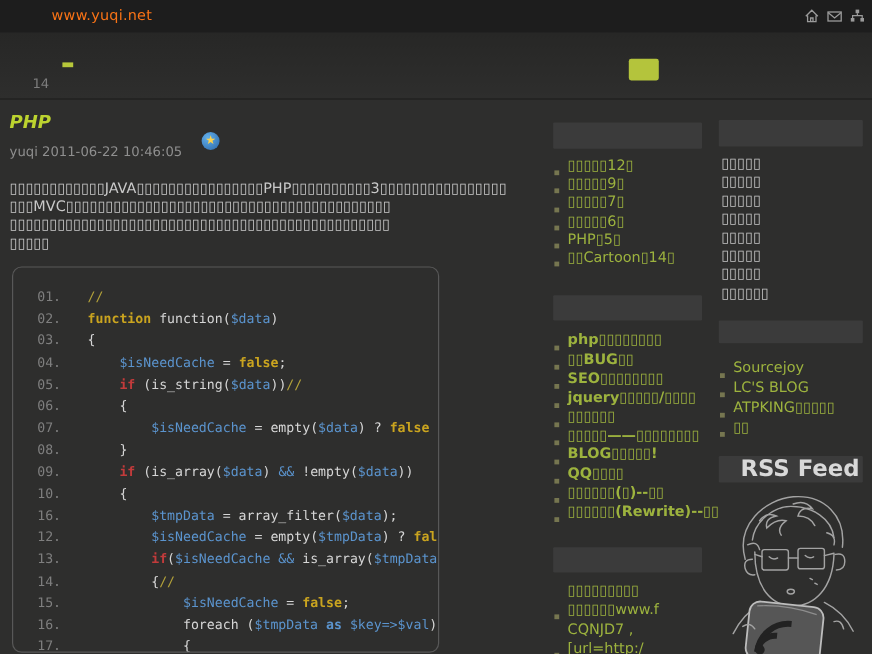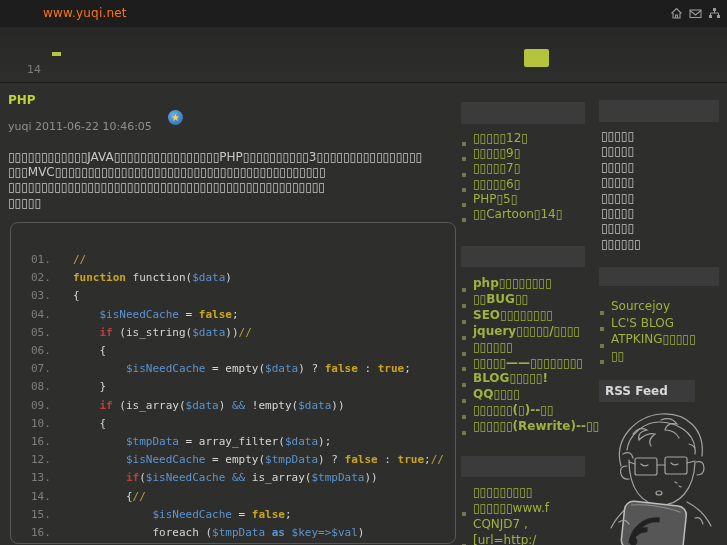--- a/index.html
+++ b/index.html
@@ -19,7 +19,7 @@
   .dash{position:absolute;left:52px;top:52px;width:9px;height:4px;background:#b7c73a;}
   .greenrect{position:absolute;left:524px;top:49px;width:25px;height:18px;background:#b4c43c;border-radius:2px;}
   
-  .post-title{position:absolute;left:8px;top:93px;font-size:12px;font-weight:bold;color:#bcd32f;margin:0;}
+  .post-title{position:absolute;left:8px;top:93px;font-size:15px;font-weight:bold;color:#bcd32f;margin:0;font-style:italic;}
   .post-meta{position:absolute;left:8px;top:120px;font-size:11px;color:#8f8f8f;text-align:center;}
   .emoticon{position:absolute;left:168px;top:110px;width:15px;height:15px;border-radius:50%;
             background:radial-gradient(circle at 35% 30%,#63b0ea,#2a66a8);

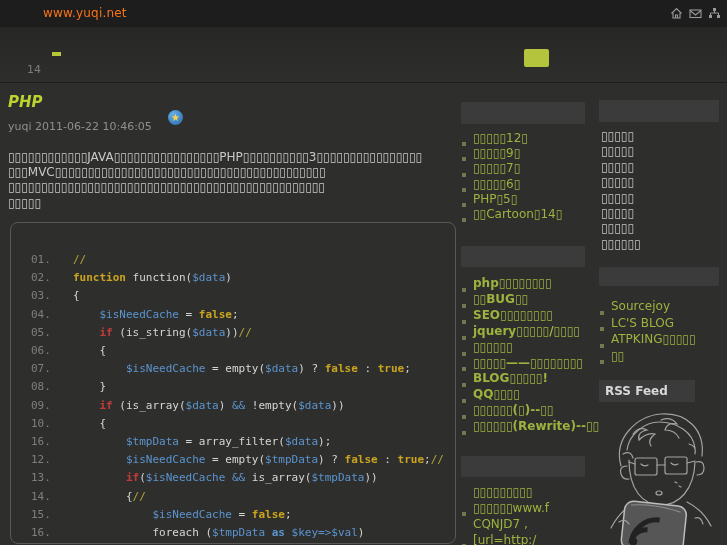--- a/index.html
+++ b/index.html
@@ -28,8 +28,8 @@
         font-size:12px;line-height:15.2px;color:#c9c9c9;}
   .para li{white-space:pre-line;}
   
-  .codeblock{position:absolute;left:10px;top:222px;width:446px;height:322px;
-             border:1px solid #585858;border-radius:8px;padding-top:28px;box-sizing:border-box;
+  .codeblock{position:absolute;left:10px;top:222px;width:356px;height:322px;
+             border:1px solid #585858;border-radius:8px;padding-top:16px;box-sizing:border-box;
              font-family:"DejaVu Sans Mono",monospace;font-size:11px;overflow:hidden;}
   .crow{display:flex;line-height:18.2px;white-space:pre;}
   .ln{width:42px;padding-left:20px;color:#7f7f7f;flex:none;}

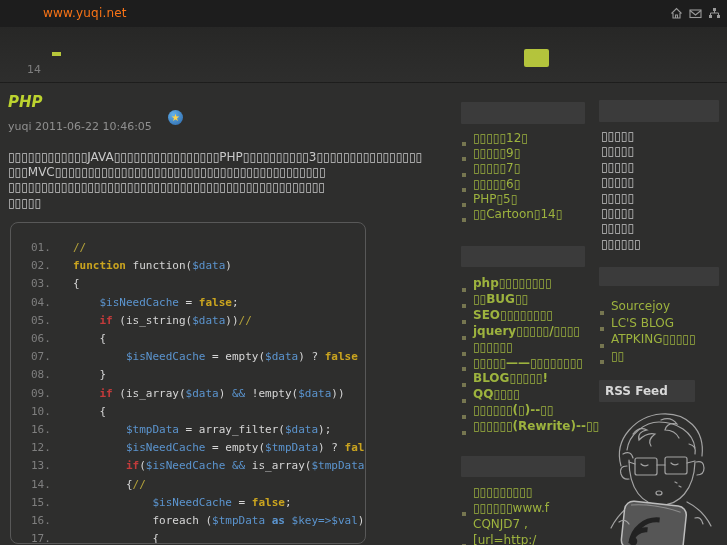--- a/index.html
+++ b/index.html
@@ -56,8 +56,8 @@
   .h-m3{left:461px;top:456px;width:124px;height:21px;}
   .h-r1{left:599px;top:100px;width:120px;height:22px;}
   .h-r2{left:599px;top:267px;width:120px;height:19px;}
-  .h-rss{left:599px;top:380px;width:96px;height:22px;color:#d8d8d8;font-weight:bold;
-         font-size:12px;line-height:22px;padding-left:6px;box-sizing:border-box;}
+  .h-rss{left:599px;top:380px;width:120px;height:22px;color:#d8d8d8;font-weight:bold;
+         font-size:19px;line-height:22px;padding-left:18px;box-sizing:border-box;}
   .r1{left:601px;top:129px;line-height:15.4px;}
   .r1 .ltx{color:#c4c4c4;}
   .r2{left:599px;top:298px;line-height:16.6px;}

